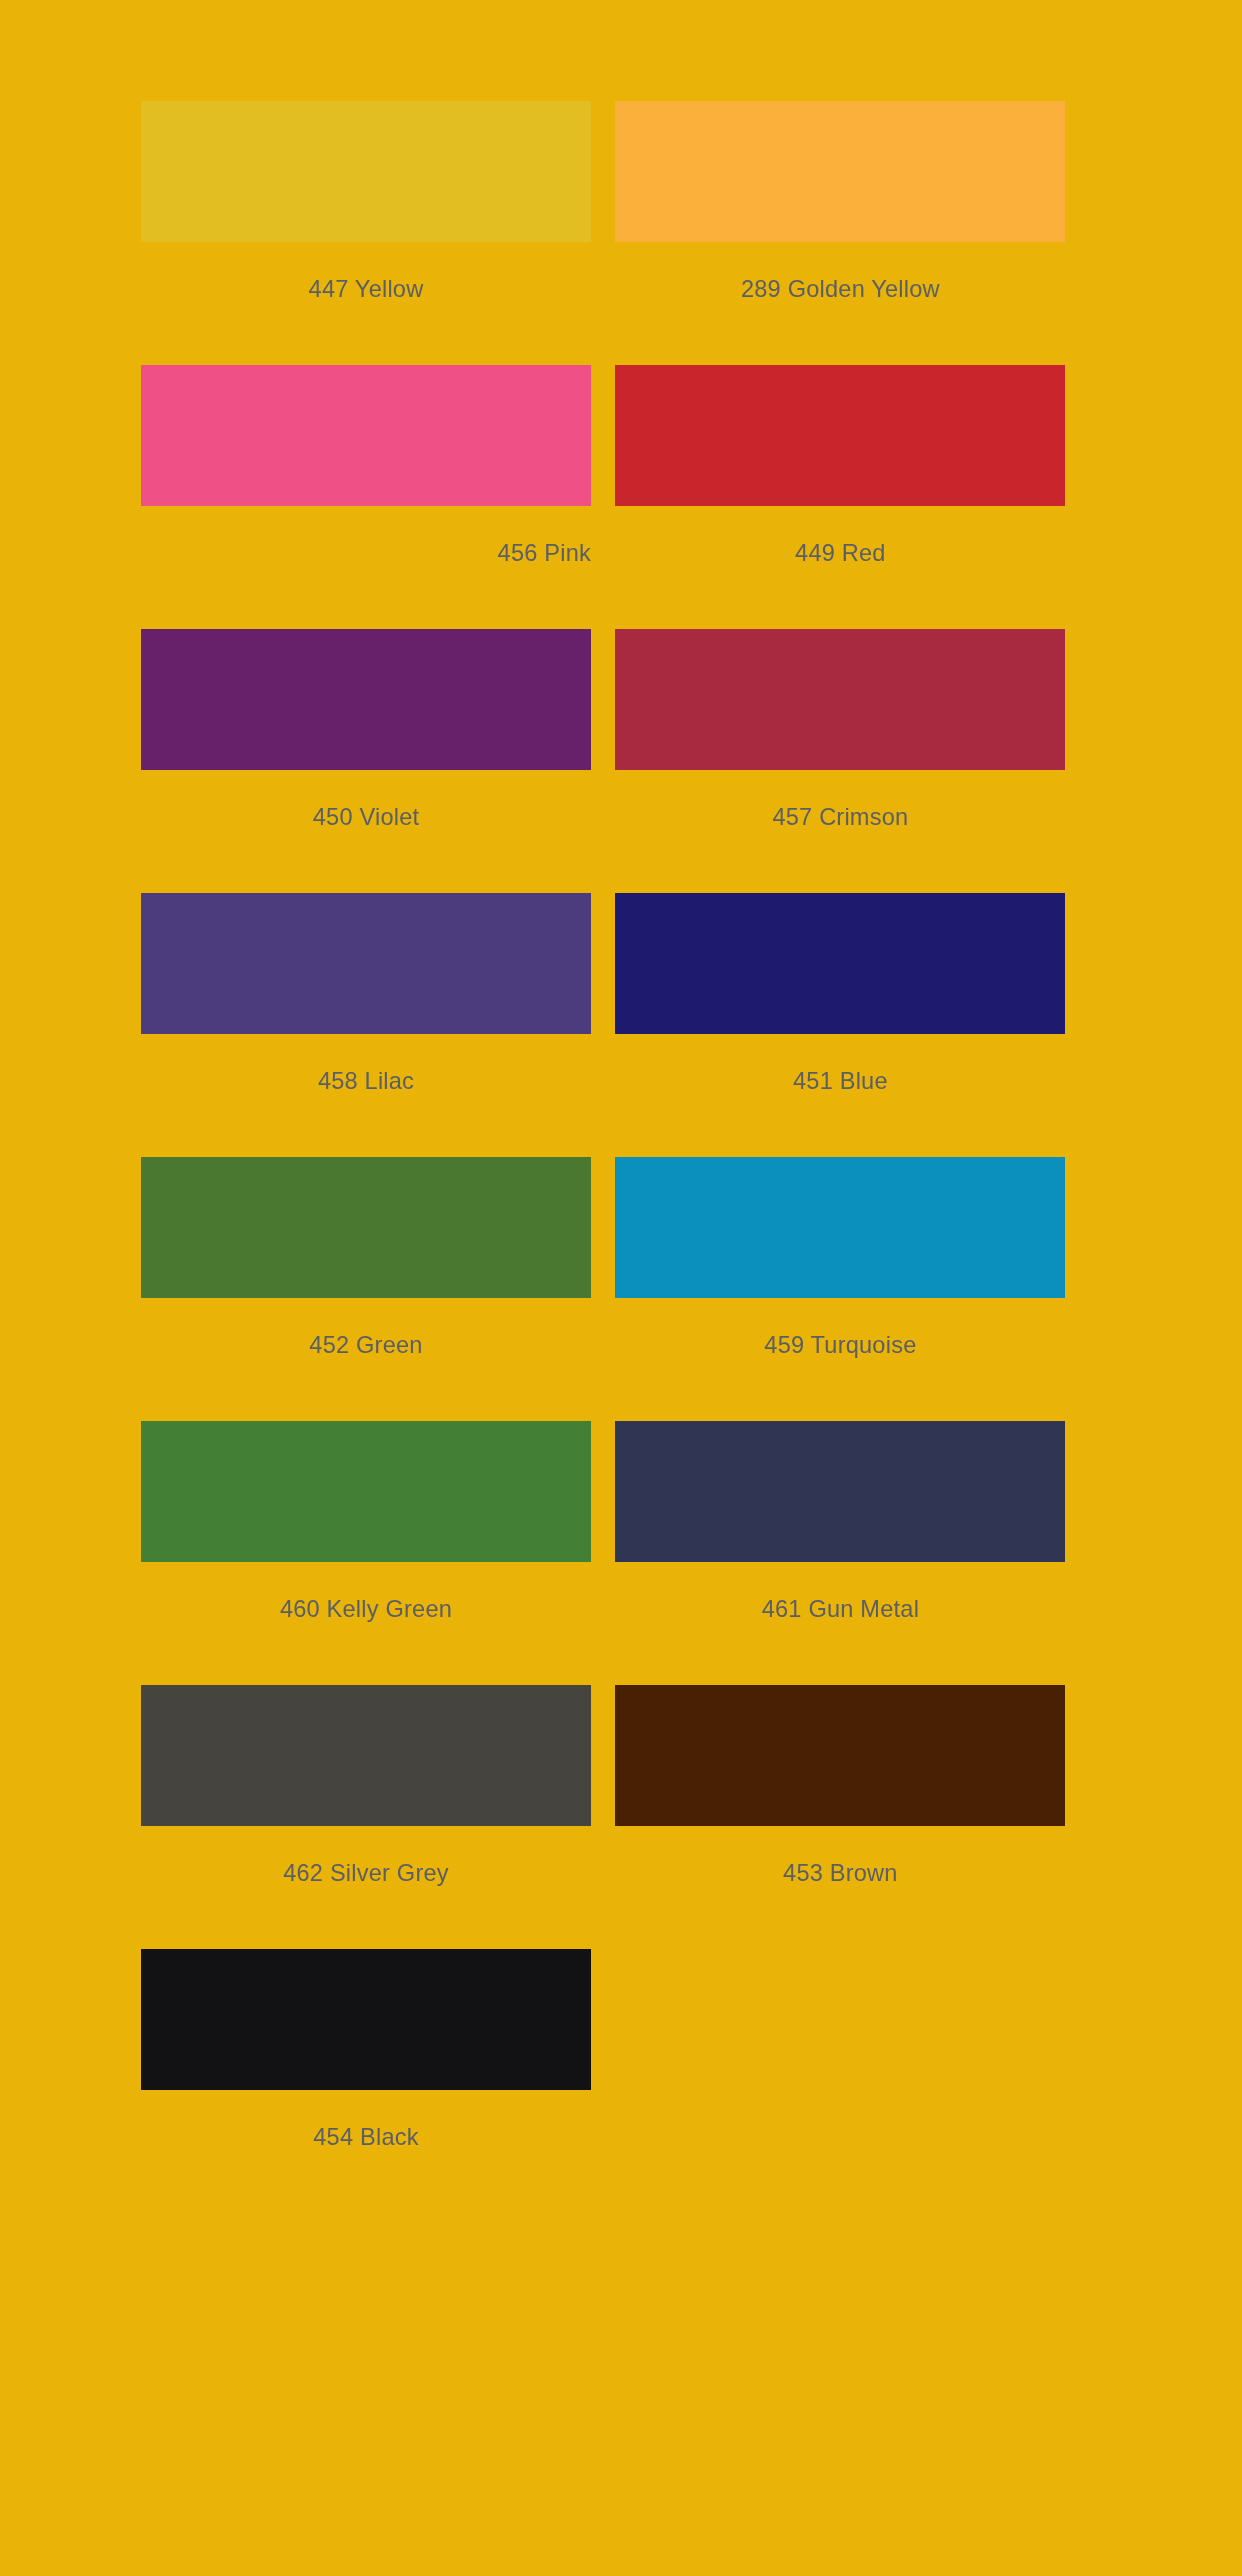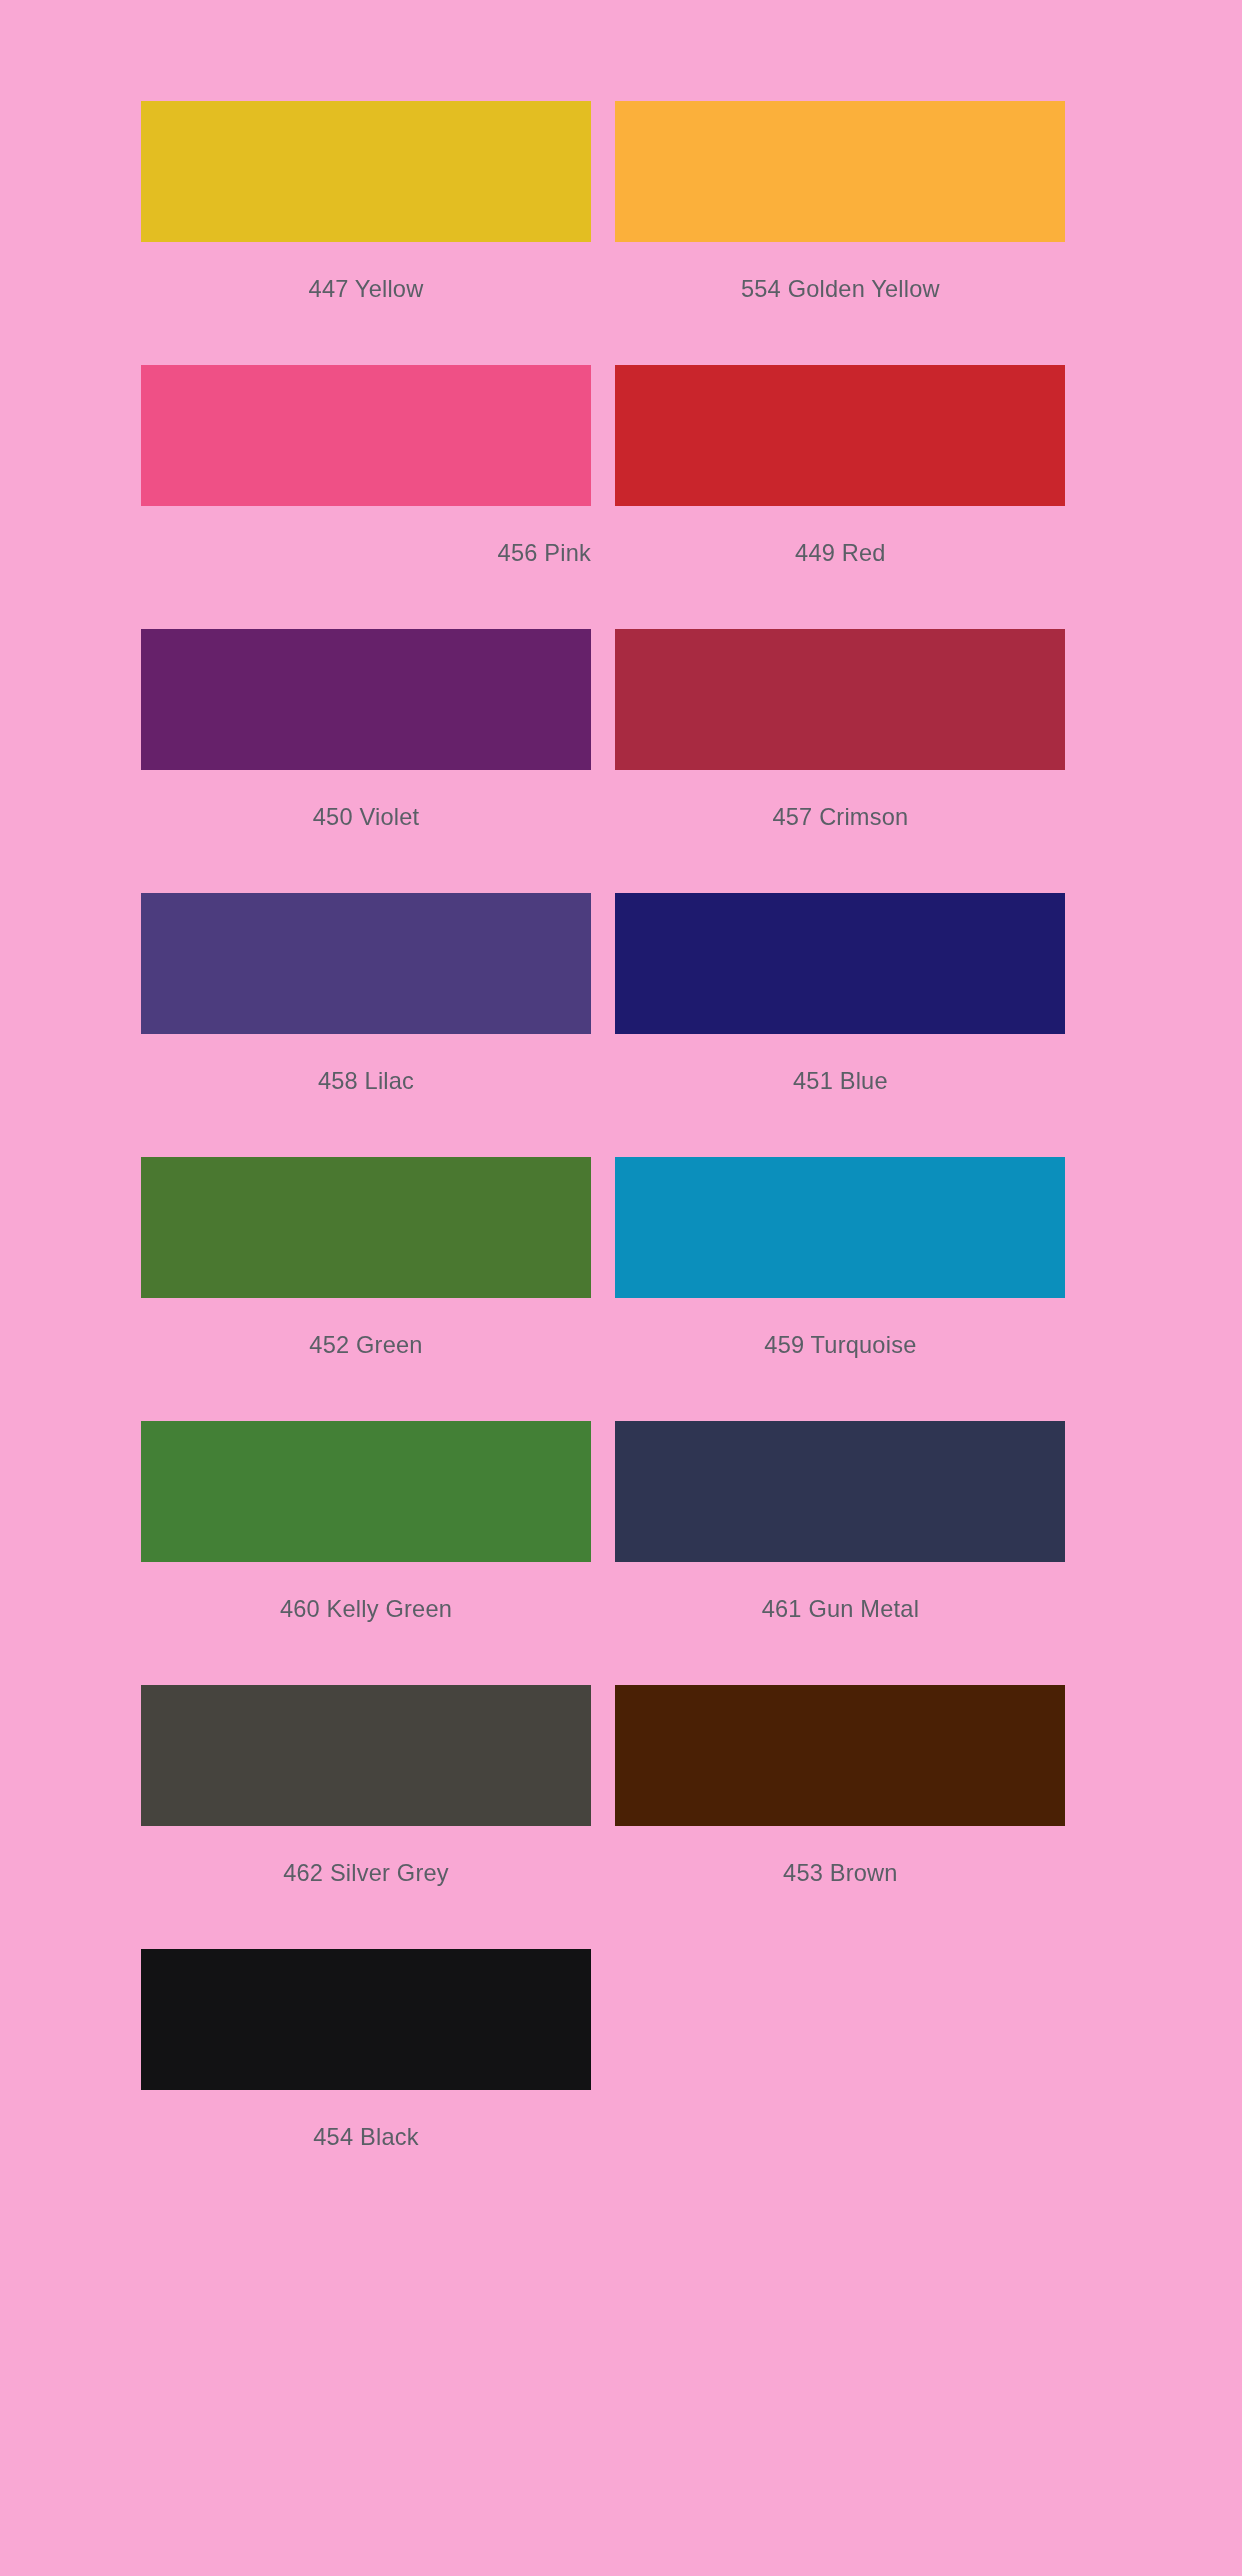--- a/index.html
+++ b/index.html
@@ -19,7 +19,7 @@
     box-sizing: border-box;
     width: 1242px;
     height: 2576px;
-    background: #f9a8d4;
+    background: #eab308;
     padding: 101px 71px 0 141px;
   }
 

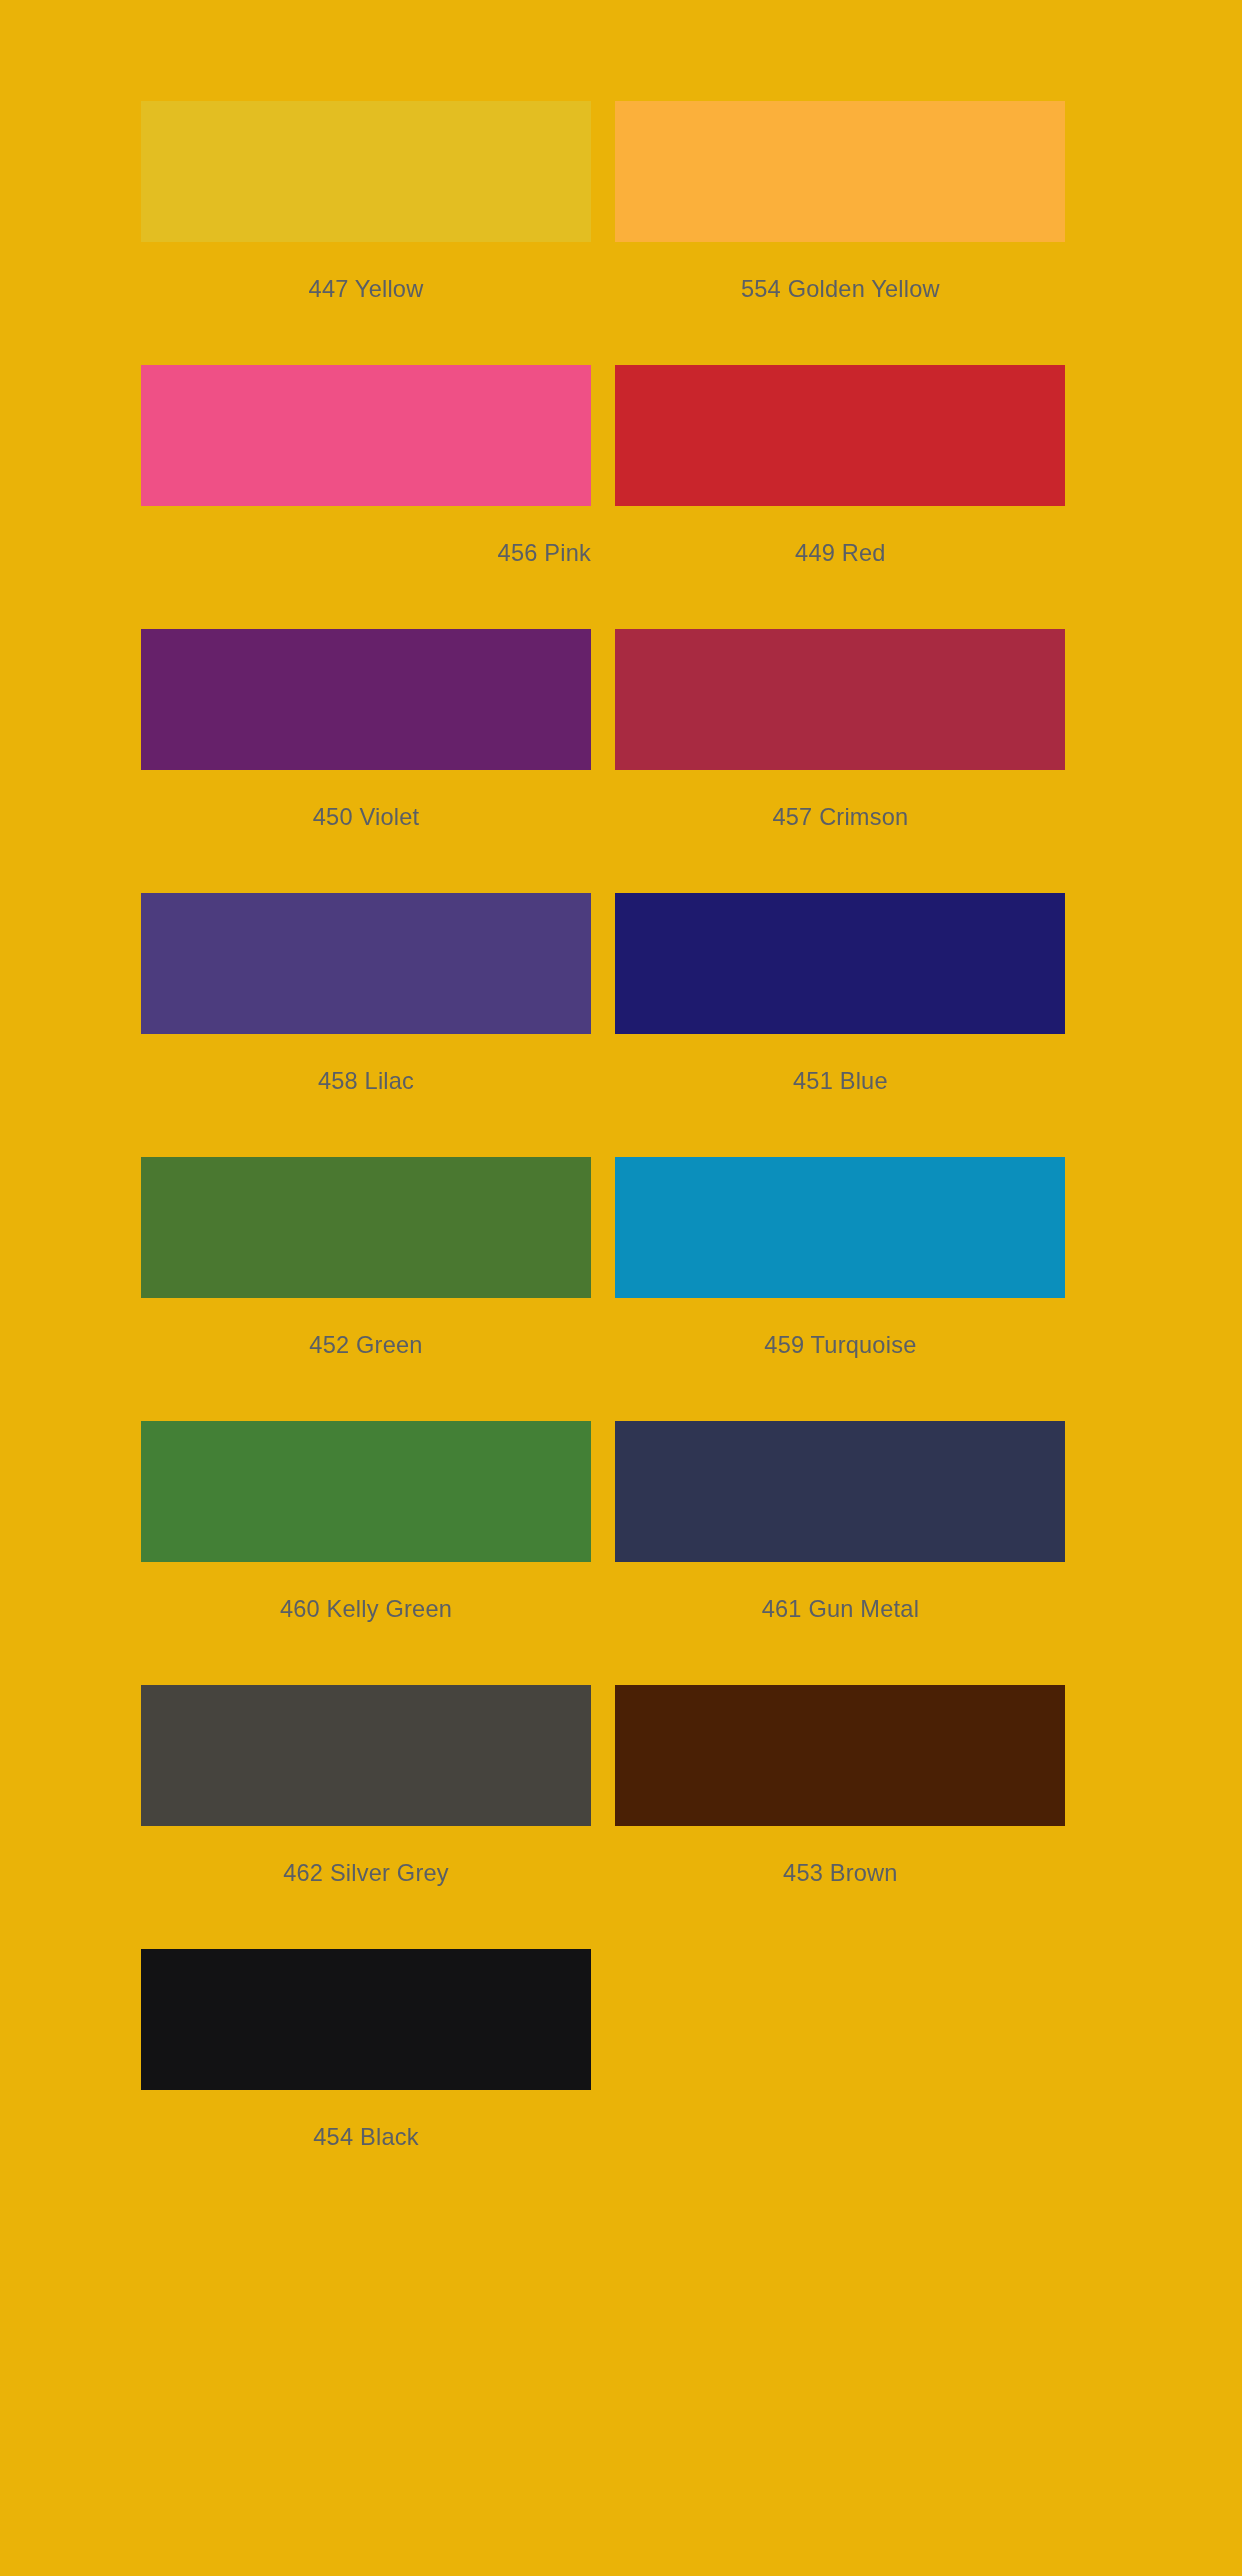--- a/index.html
+++ b/index.html
@@ -68,7 +68,7 @@
       </div>
       <div class="swatch-cell">
         <div class="swatch-chip" style="background-color: rgb(251, 176, 59);"></div>
-        <span class="swatch-label" style="color: rgb(90, 95, 102);">554 Golden Yellow</span>
+        <span class="swatch-label" style="color: rgb(90, 95, 102);">289 Golden Yellow</span>
       </div>
       <div class="swatch-cell">
         <div class="swatch-chip" style="background-color: rgb(239, 80, 134);"></div>

